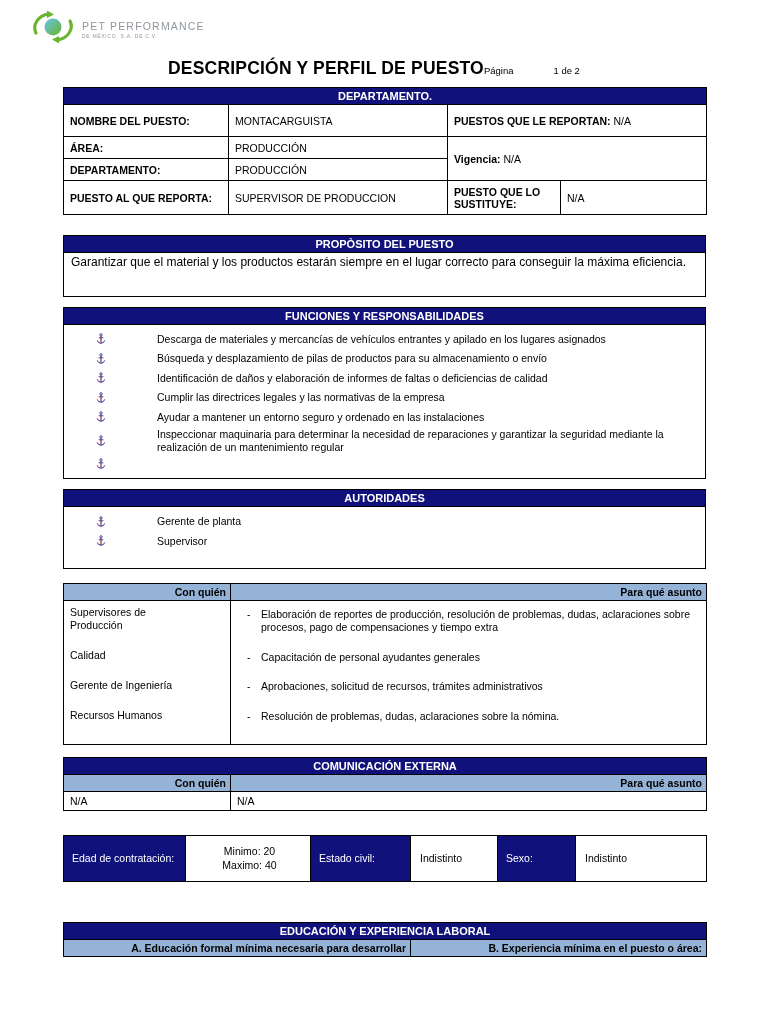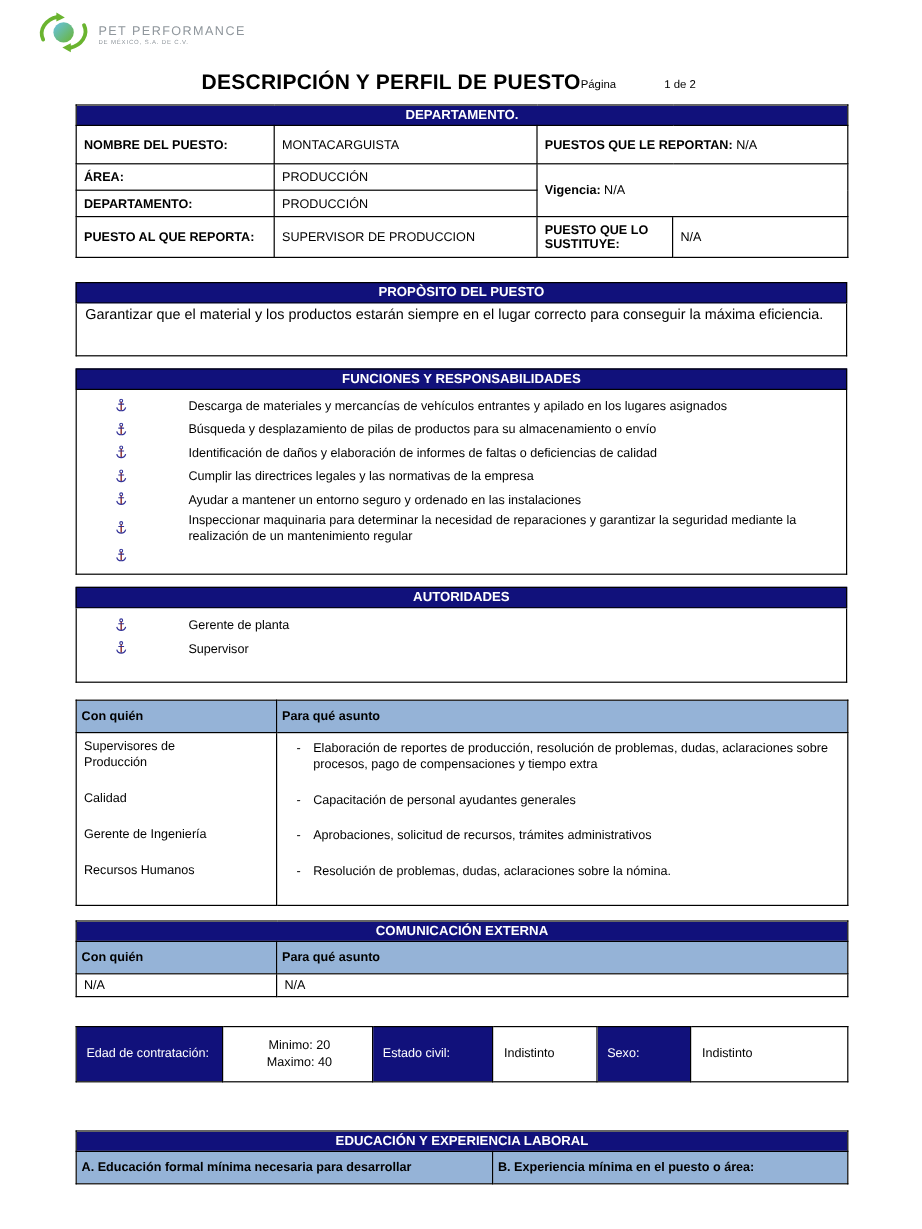--- a/index.html
+++ b/index.html
@@ -26,8 +26,8 @@
               font-size:11px; padding:2px 0; }
   .lbl { font-weight:bold; }
   .lbl-inline { font-weight:bold; }
-  .blue-row td { background:var(--light-blue,#95b3d7); font-weight:bold; text-align:left;
-                 height:27px; padding:1px 4px; }
+  .blue-row td { background:var(--light-blue,#95b3d7); font-weight:bold; text-align:right;
+                 height:17px; padding:1px 4px; }
 
   .gen-table { margin-top:8px; }
   .gen-table .r1 td { height:32px; }

